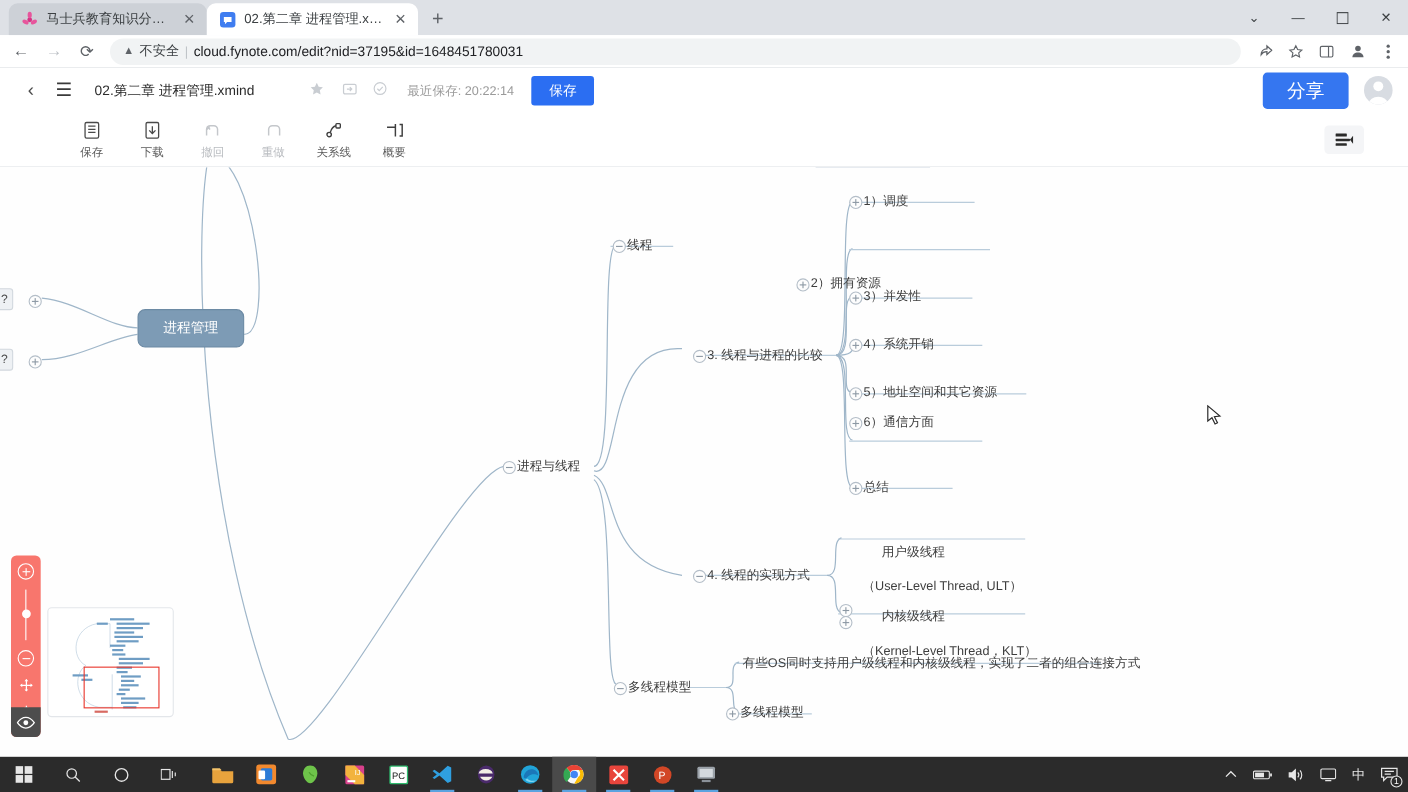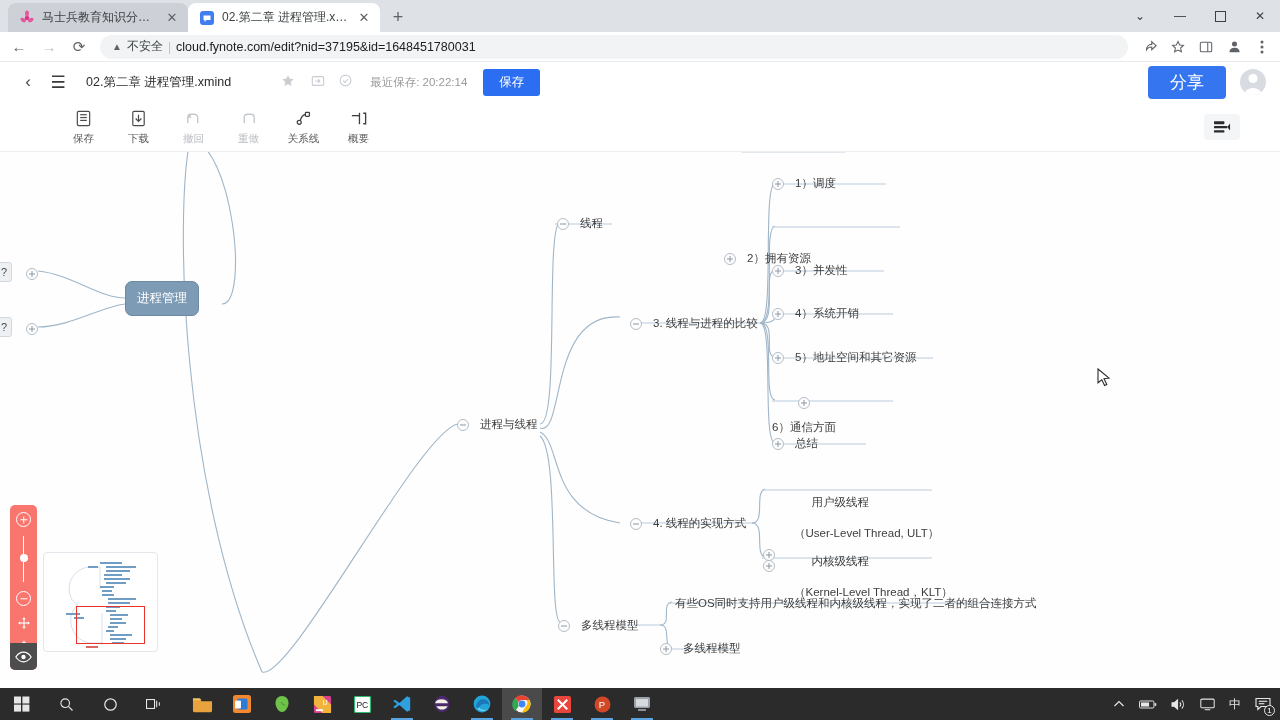--- a/index.html
+++ b/index.html
@@ -130,7 +130,7 @@
   .canvas-svg { position: absolute; top: 0; left: 0; }
 
   .node {
-    position: absolute; display: flex; align-items: center; gap: 11px;
+    position: absolute; display: flex; align-items: center; gap: 1px;
     white-space: pre; font-size: 11.5px; color: #3d3d3d; line-height: 1.35;
   }
   .toggle {

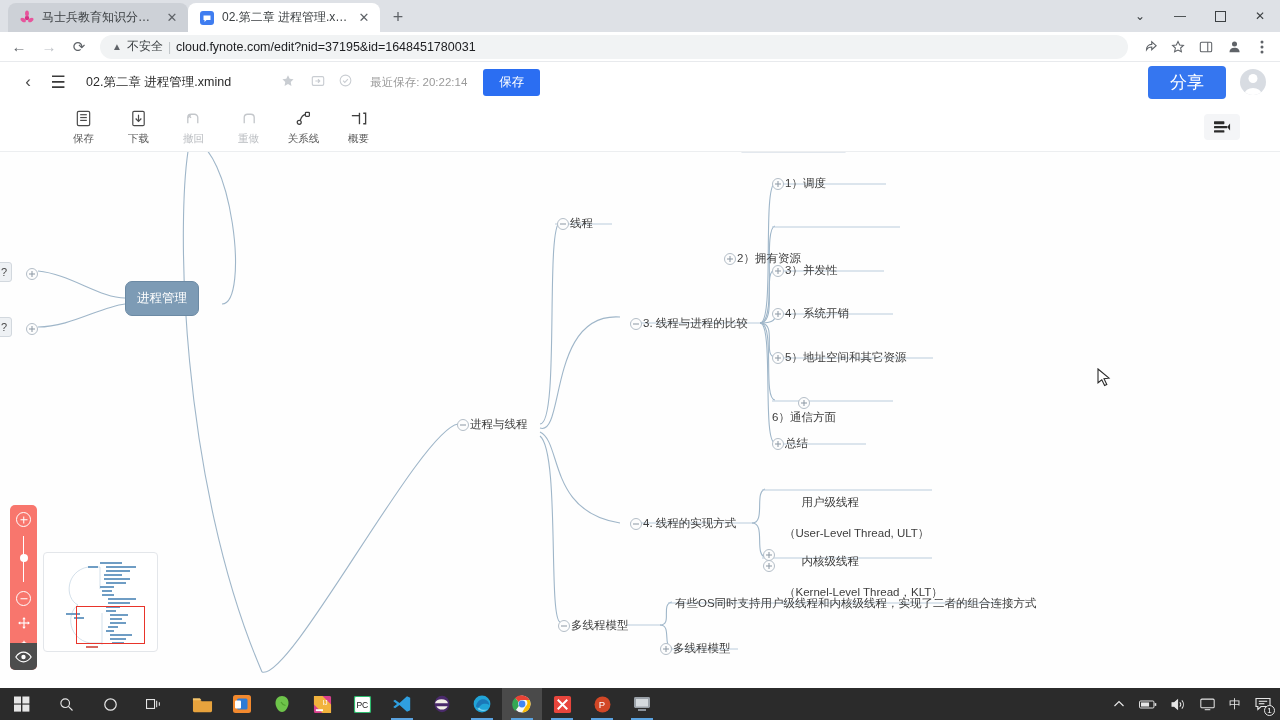--- a/index.html
+++ b/index.html
@@ -149,7 +149,7 @@
   .node-text .l2 { display: block; padding-left: 8px; }
 
   .root-node {
-    position: absolute; left: 125px; top: 281px; width: 74px; height: 35px;
+    position: absolute; left: 125px; top: 281px; width: 97px; height: 35px;
     background: #7d9bb5; border: 1px solid #6c8aa4; border-radius: 7px;
     display: flex; align-items: center; justify-content: center;
     color: #ffffff; font-size: 12.5px;

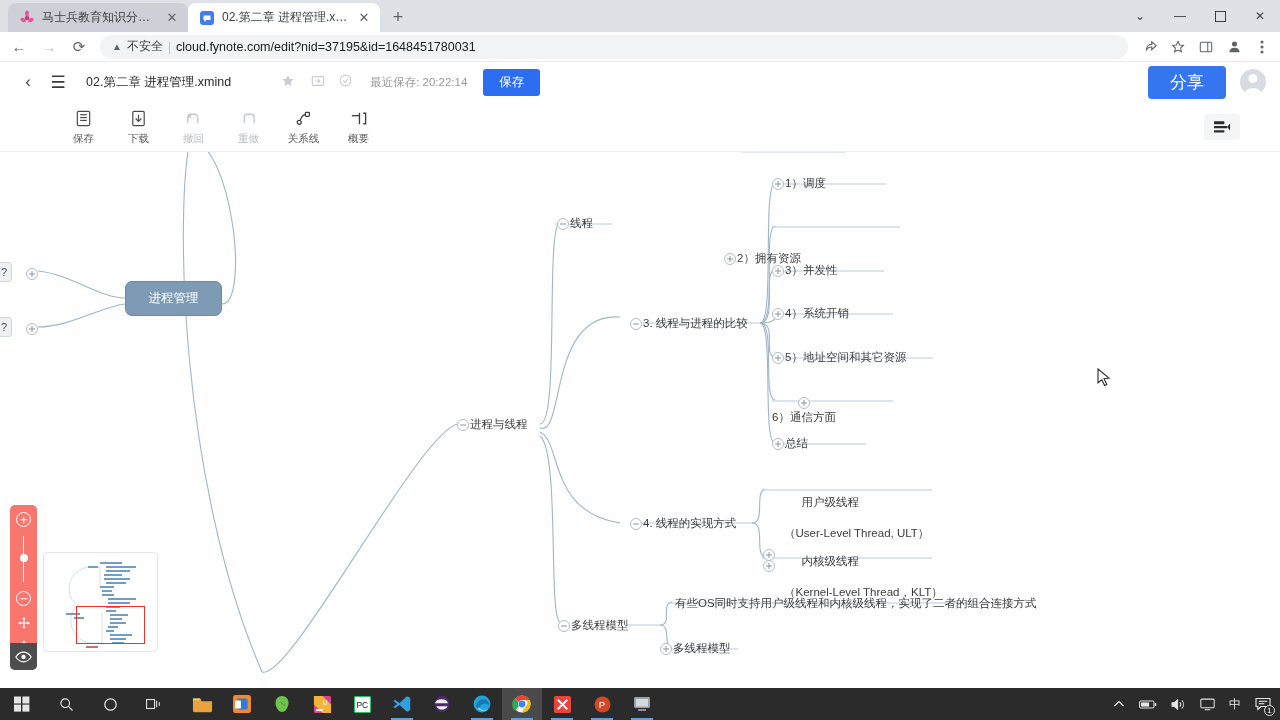--- a/index.html
+++ b/index.html
@@ -512,7 +512,7 @@
       <span class="toggle plus"></span>
       <span class="node-text">5）地址空间和其它资源</span>
     </div>
-    <div class="node" style="left:772px; top:245px;flex-direction:column;">
+    <div class="node" style="left:772px; top:225px;">
       <span class="toggle plus"></span>
       <span class="node-text">6）通信方面</span>
     </div>

